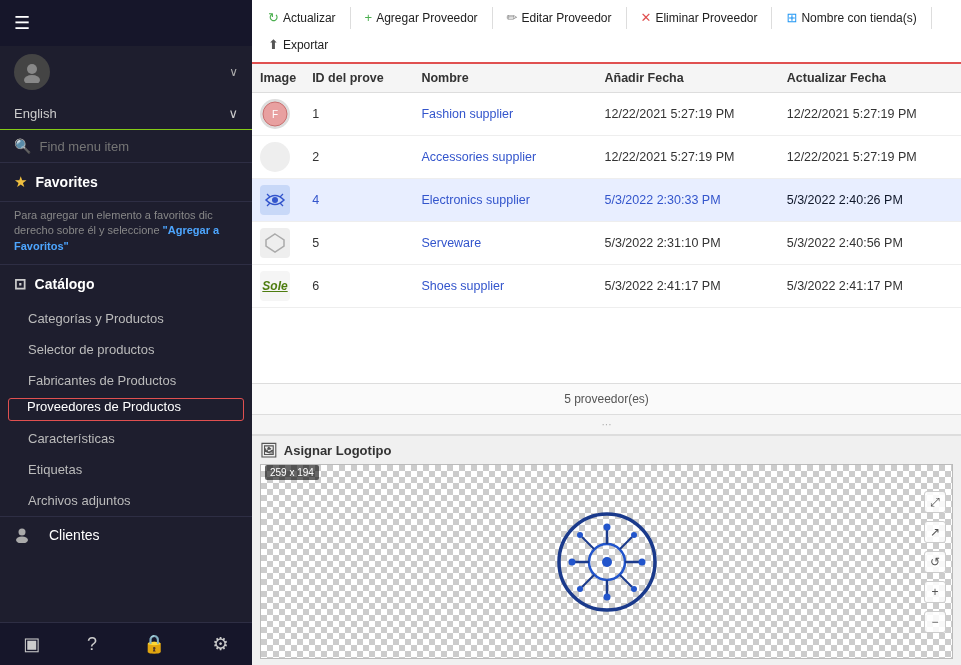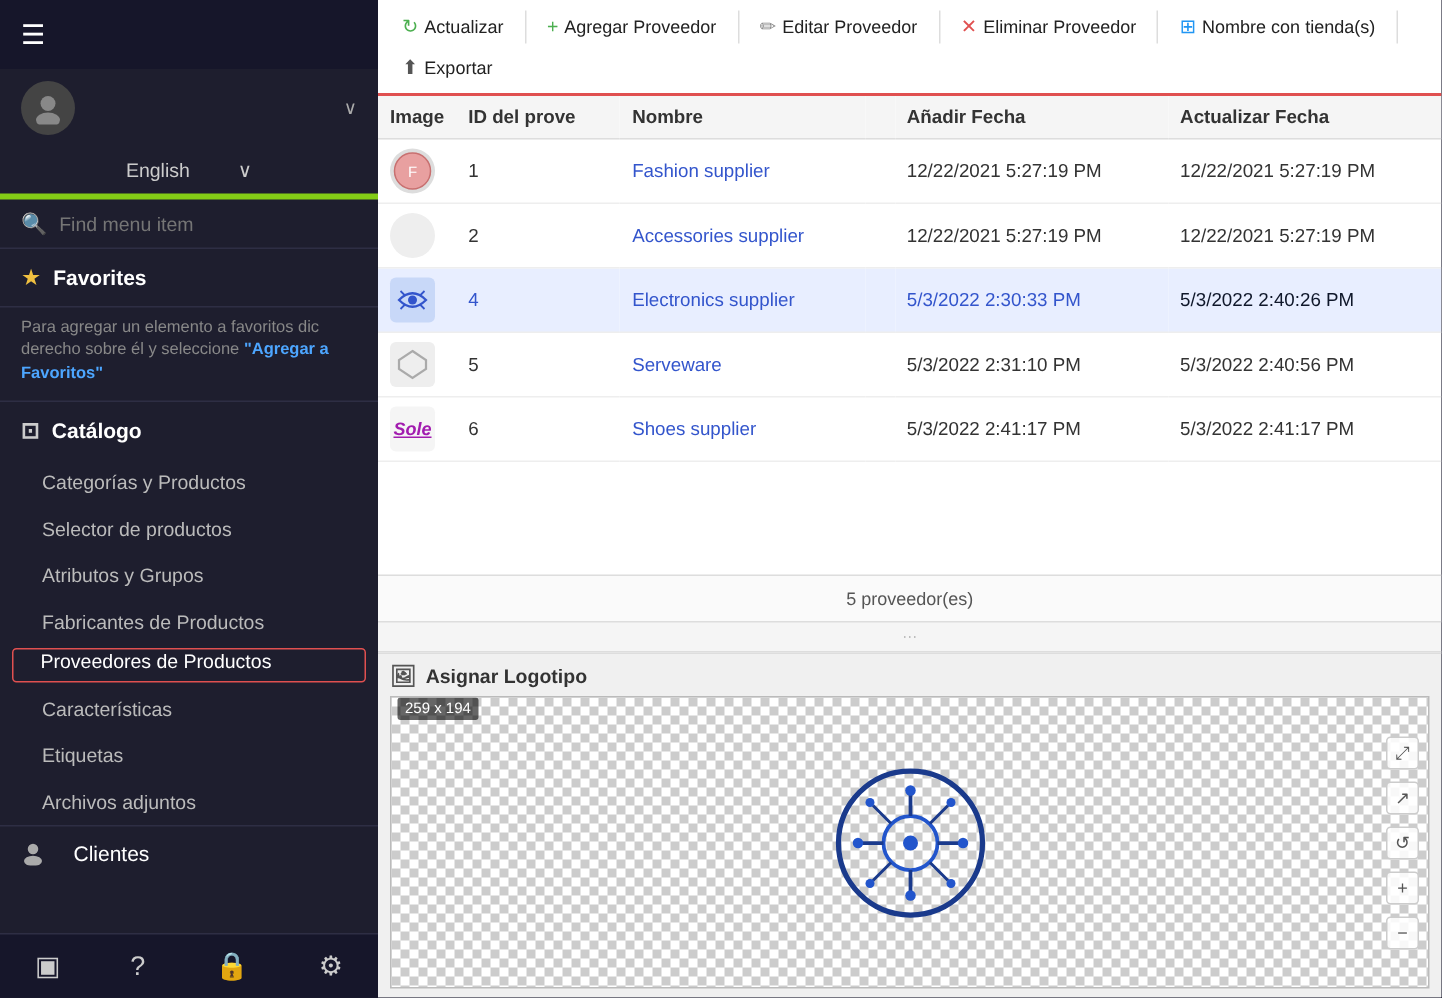--- a/index.html
+++ b/index.html
@@ -44,9 +44,9 @@
     .lang-row {
       display: flex;
       align-items: center;
-      justify-content: center;
+      justify-content: space-between;
       padding: 8px 14px;
-      border-bottom: 4px solid #84cc16;
+      border-bottom: 1px solid #84cc16;
       cursor: pointer;
       gap: 32px;
     }

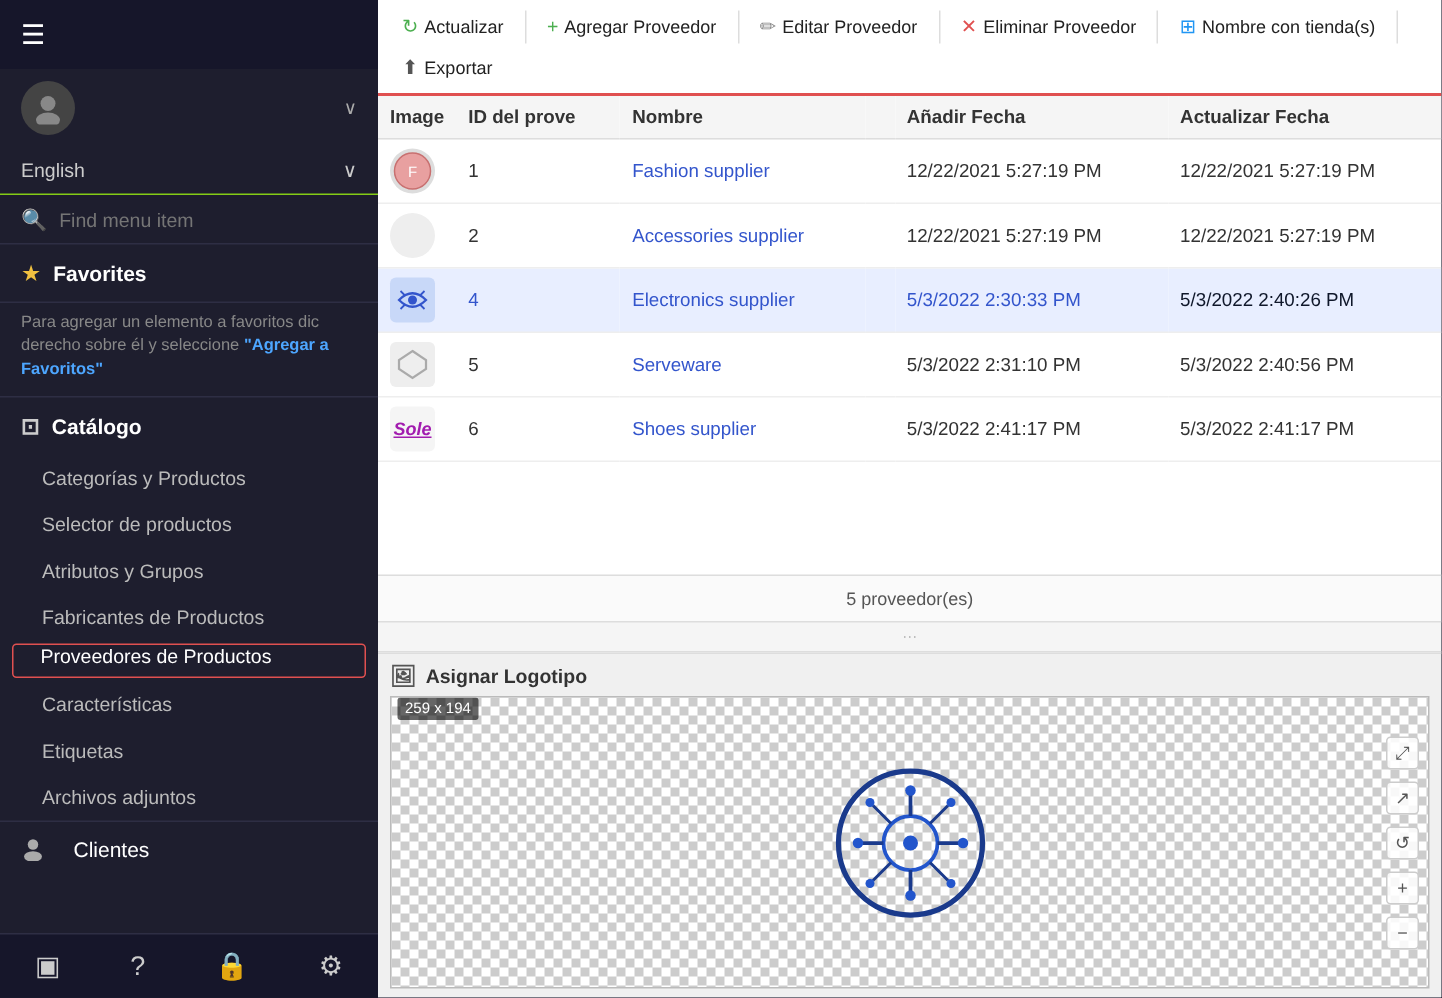--- a/index.html
+++ b/index.html
@@ -487,7 +487,7 @@
 
         <tr>
           <td class="img-cell">
-            <div class="img-placeholder" style="background:#f5f5f5; border-radius:4px; font-size:12px; font-weight:bold; color:#a21caf; font-style:italic;text-decoration:underline;">
+            <div class="img-placeholder" style="background:#f5f5f5; border-radius:4px; font-size:12px; font-weight:bold; color:#4d7c0f; font-style:italic;text-decoration:underline;">
               Sole
             </div>
           </td>

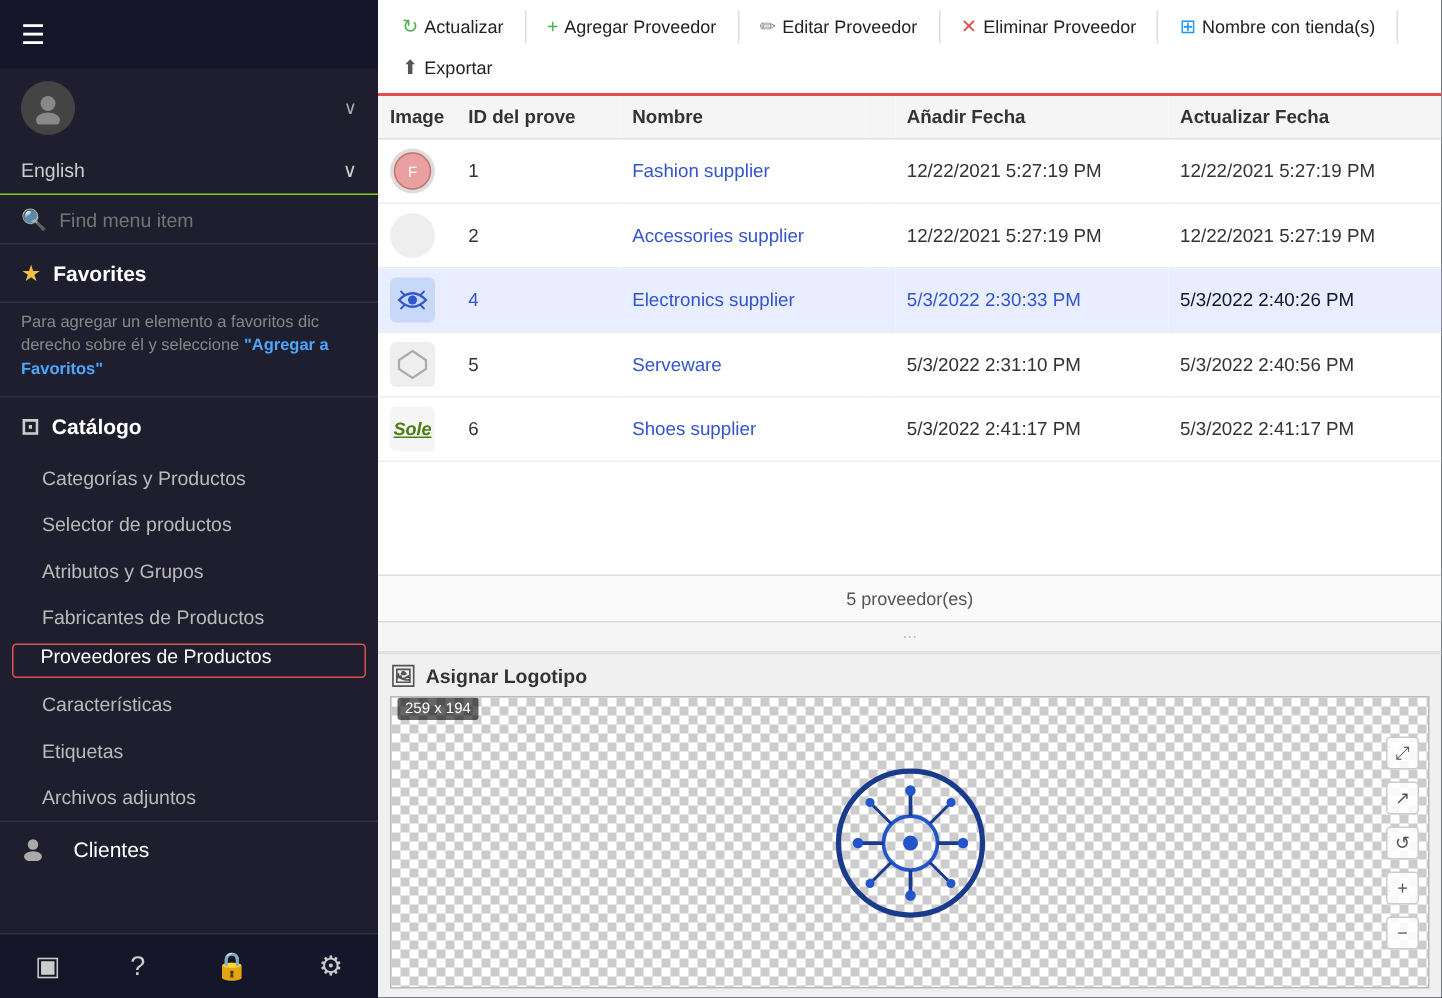--- a/index.html
+++ b/index.html
@@ -350,7 +350,6 @@
 
     <div class="menu-item">Categorías y Productos</div>
     <div class="menu-item">Selector de productos</div>
-    <div class="menu-item">Atributos y Grupos</div>
     <div class="menu-item">Fabricantes de Productos</div>
     <div class="menu-item active">Proveedores de Productos</div>
     <div class="menu-item">Características</div>

